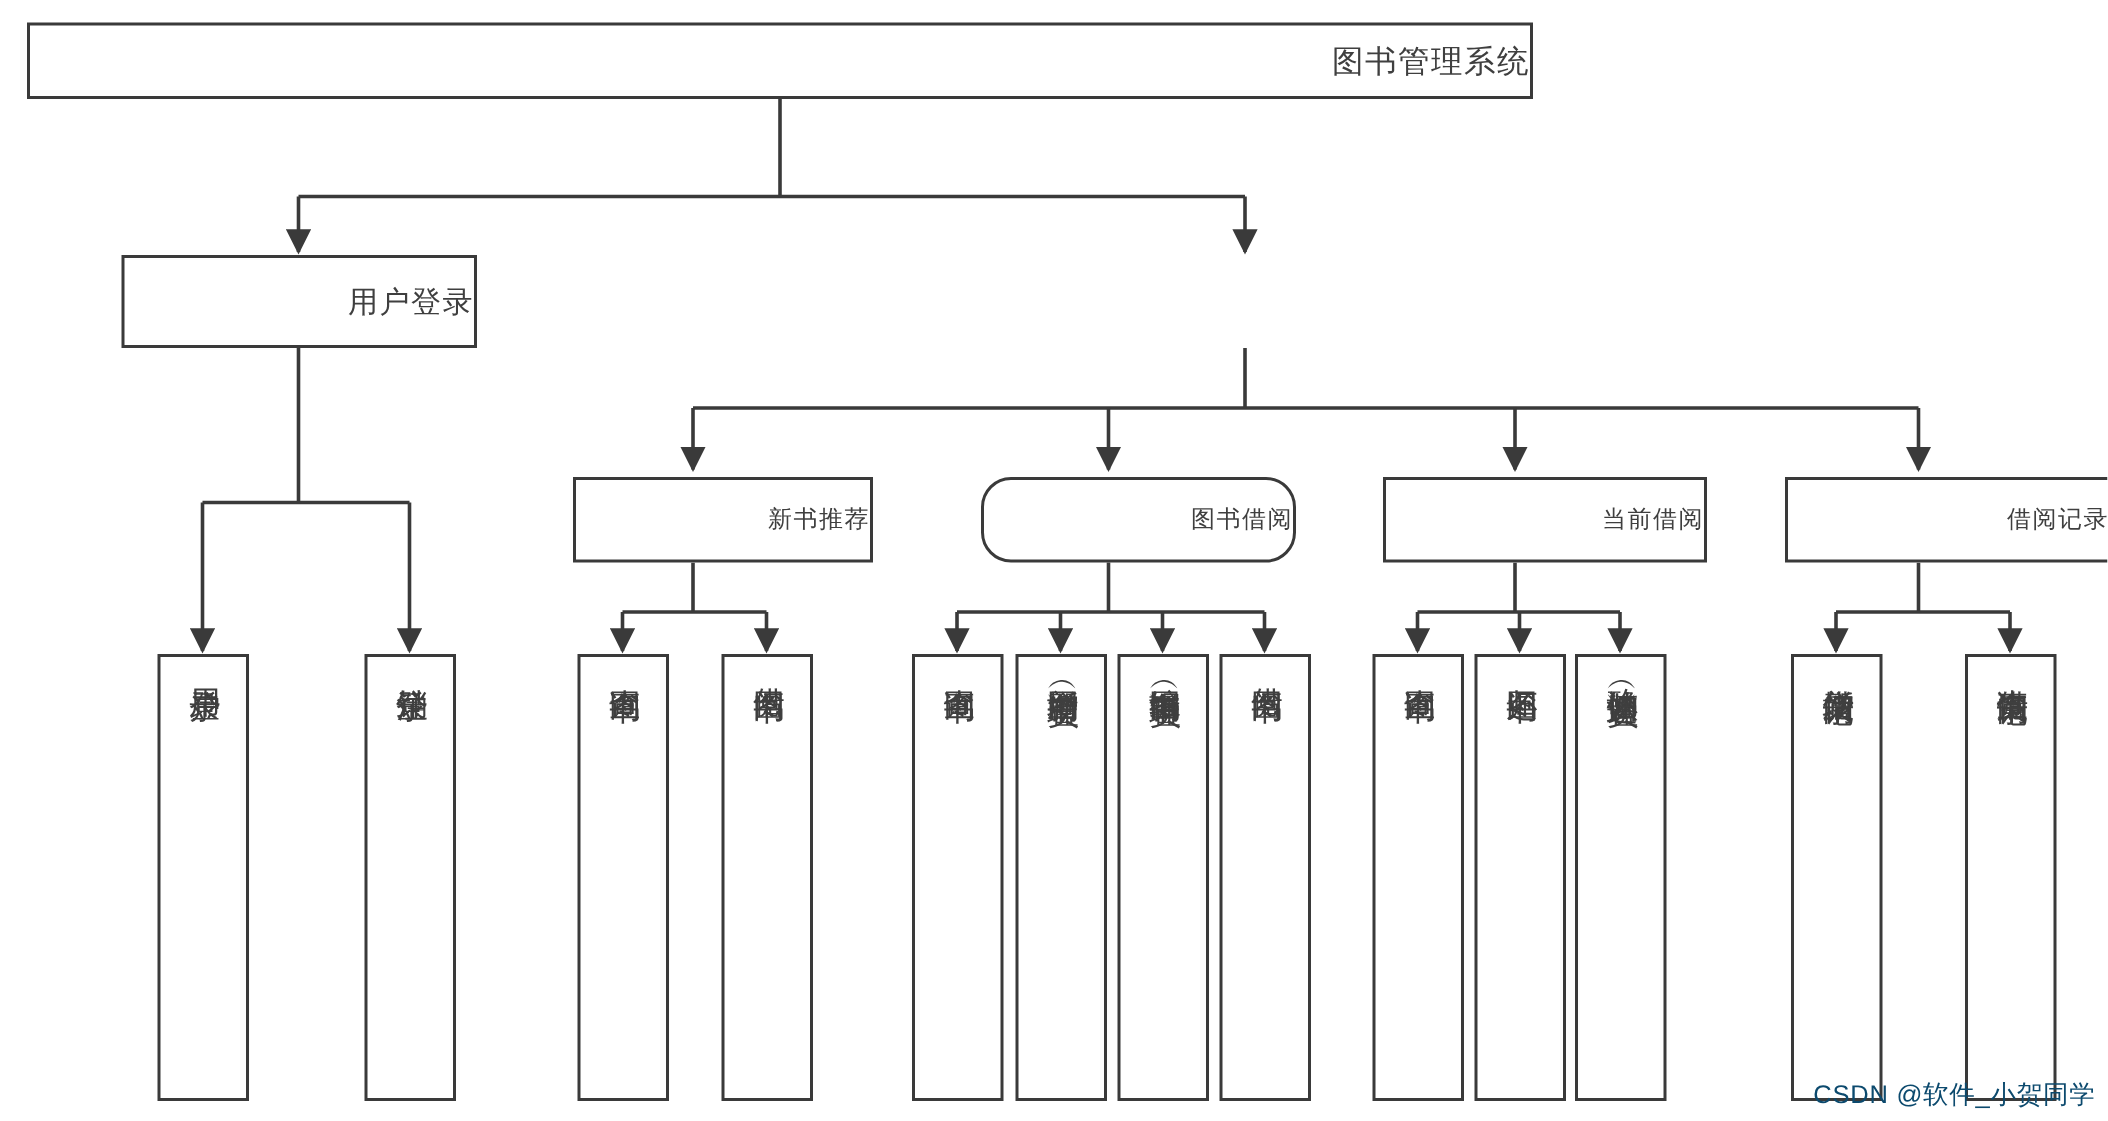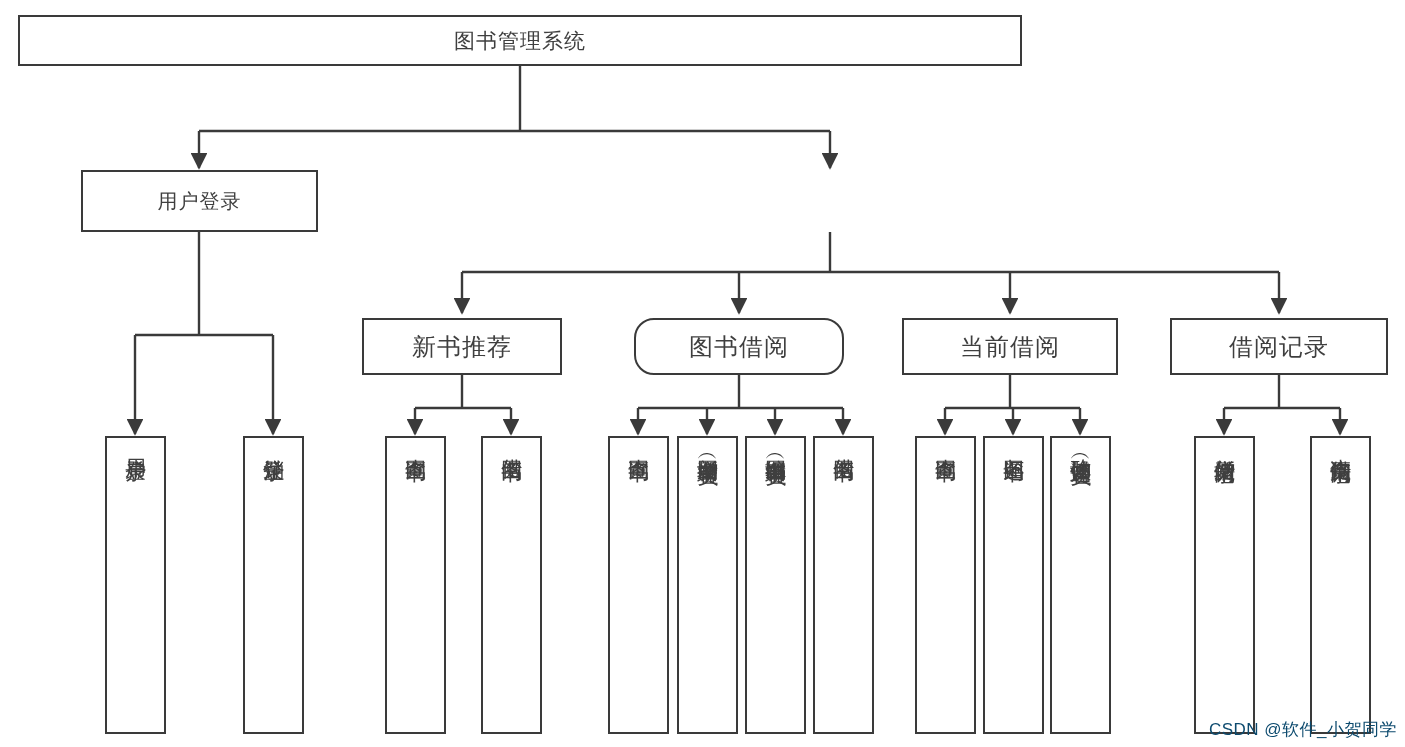--- a/index.html
+++ b/index.html
@@ -33,7 +33,7 @@
     background: #ffffff;
     display: flex;
     align-items: center;
-    justify-content: center;
+    justify-content: flex-end;
     color: #3f3f3f;
     overflow: hidden;
   }

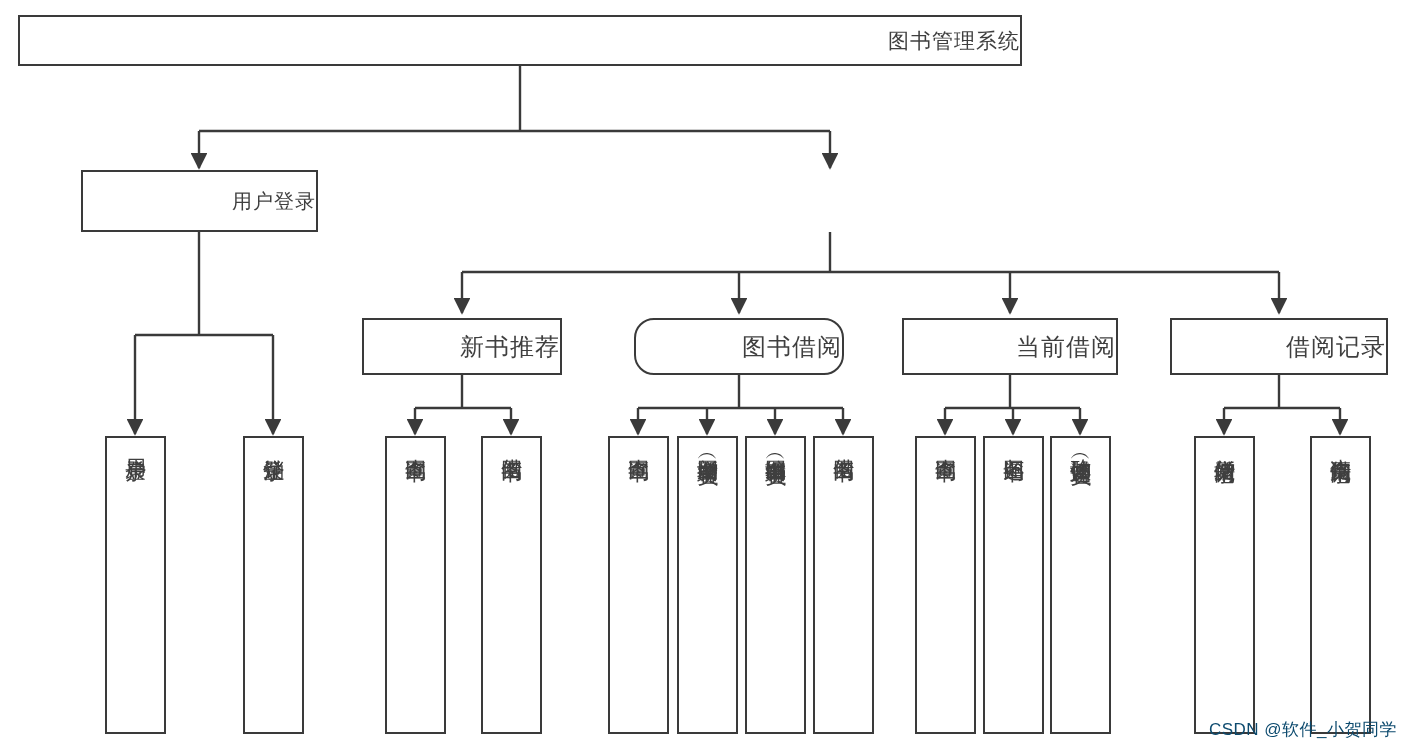--- a/index.html
+++ b/index.html
@@ -44,7 +44,8 @@
     font-size: 20px;
   }
   .node.lvl2 {
-    font-size: 24px;
+    font-size: 16px;
+    margin-left: 20px;
   }
   .node.leaf {
     align-items: flex-start;

